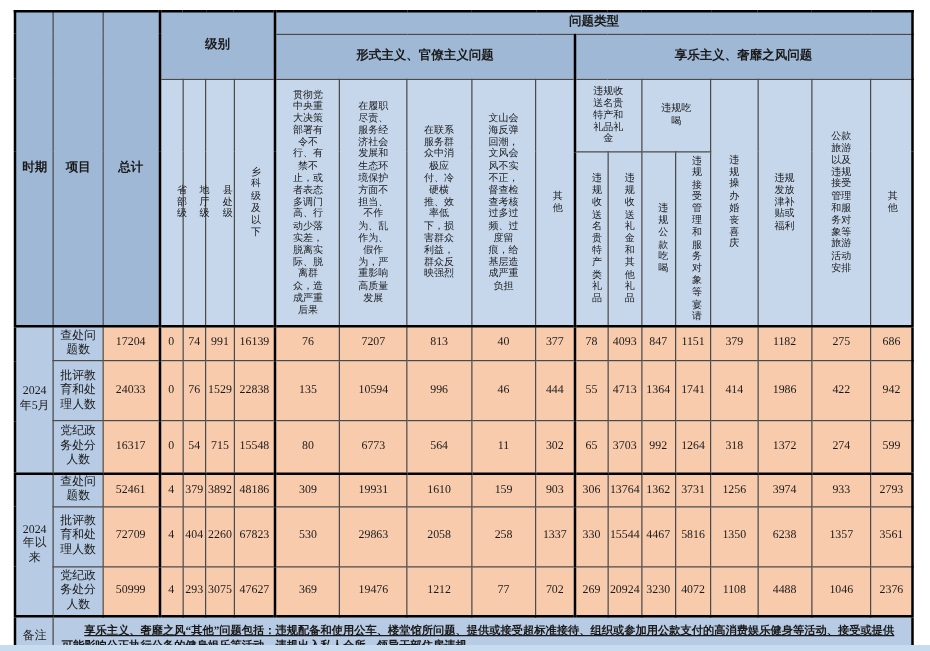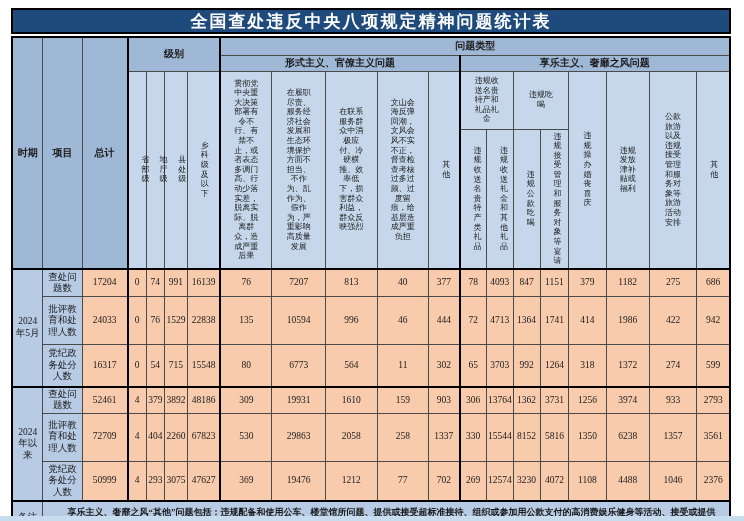--- a/index.html
+++ b/index.html
@@ -47,7 +47,6 @@
 
 <div class="page">
 
-  <div class="title-bar">全国查处违反中央八项规定精神问题统计表</div>
 
   <table>
     <colgroup>

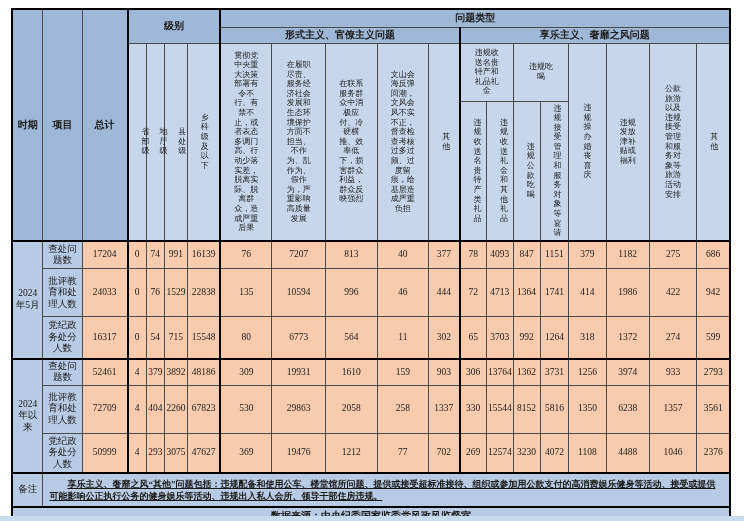--- a/index.html
+++ b/index.html
@@ -22,7 +22,7 @@
   .h1{background:var(--head1);font-size:10px;font-weight:bold;}
   .h2{background:var(--head2);font-size:8px;font-weight:normal;padding:2px 13px;}
   .row-a th{height:18px;}
-  .row-b th{height:16px;}
+  .row-b th{height:36px;}
   .row-c th{height:58px;}
   .row-d th{height:84px;}
   .bL{border-left:2px solid var(--border-thick);}

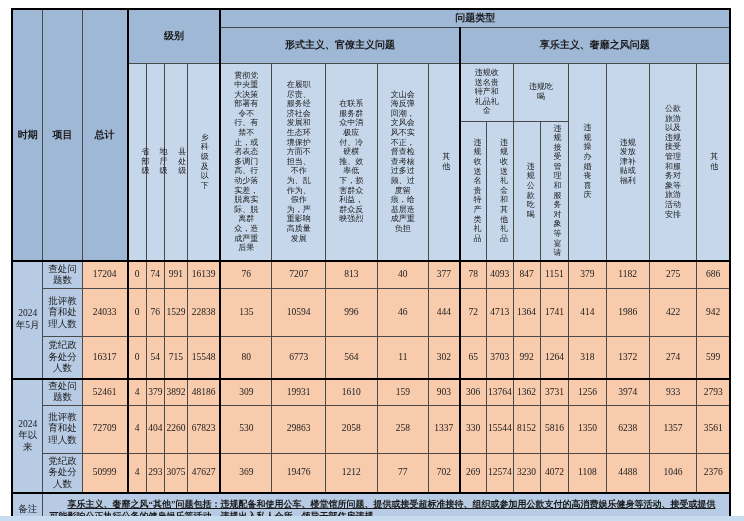--- a/index.html
+++ b/index.html
@@ -144,7 +144,7 @@
           <td class="num">996</td>
           <td class="num">46</td>
           <td class="num">444</td>
-          <td class="num bL">72</td>
+          <td class="num bL">55</td>
           <td class="num">4713</td>
           <td class="num">1364</td>
           <td class="num">1741</td>

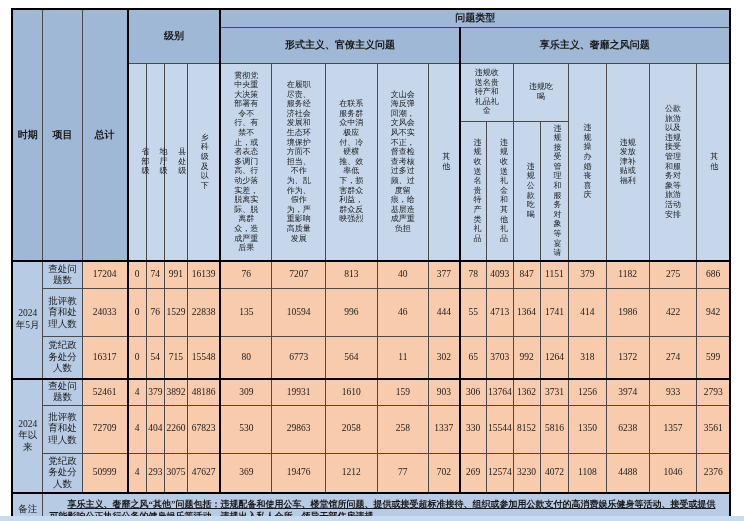--- a/index.html
+++ b/index.html
@@ -210,7 +210,7 @@
           <td class="num">1337</td>
           <td class="num bL">330</td>
           <td class="num">15544</td>
-          <td class="num">8152</td>
+          <td class="num">4467</td>
           <td class="num">5816</td>
           <td class="num">1350</td>
           <td class="num">6238</td>

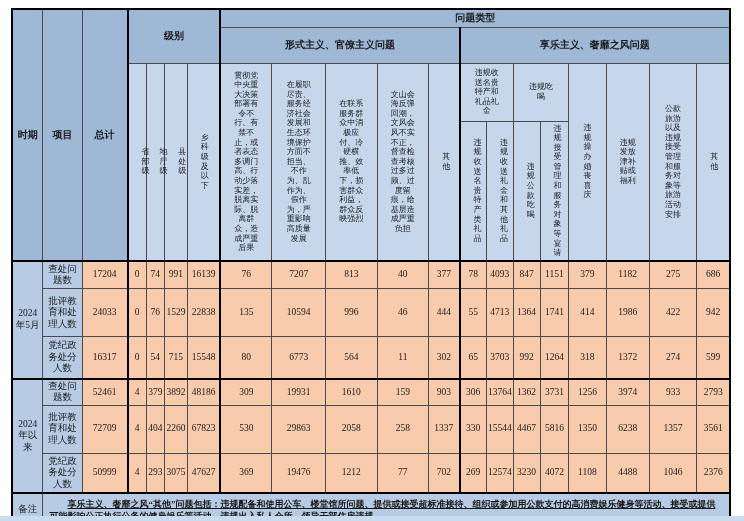--- a/index.html
+++ b/index.html
@@ -230,7 +230,7 @@
           <td class="num">77</td>
           <td class="num">702</td>
           <td class="num bL">269</td>
-          <td class="num">12574</td>
+          <td class="num">20924</td>
           <td class="num">3230</td>
           <td class="num">4072</td>
           <td class="num">1108</td>

